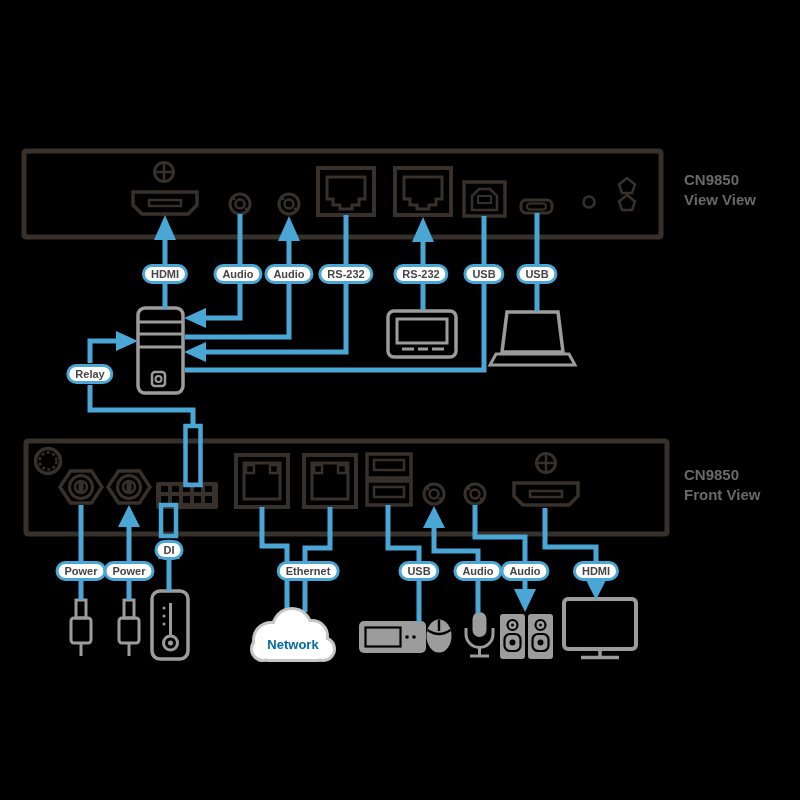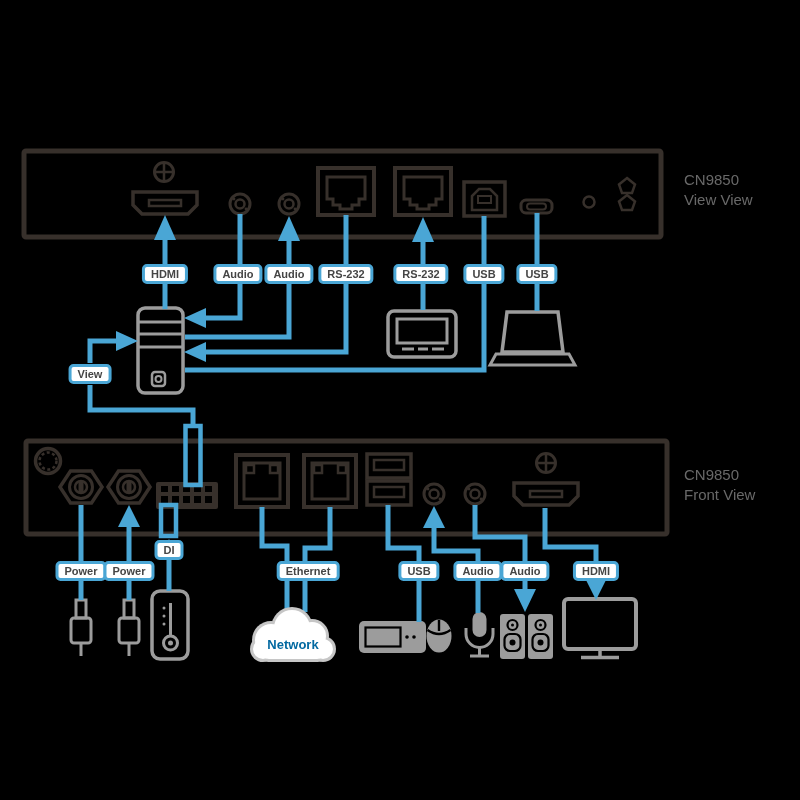--- a/index.html
+++ b/index.html
@@ -9,7 +9,7 @@
   .pill{position:absolute;transform:translateX(-50%);background:#fff;
         border:3px solid #4AA6D5;border-radius:5px;height:14px;line-height:14px;
         padding:0 6px;font-size:11px;font-weight:bold;color:#454545;white-space:nowrap;}
-  .panel-title{position:absolute;color:#696969;font-size:15px;font-weight:normal;
+  .panel-title{position:absolute;color:#696969;font-size:15px;font-weight:bold;
         line-height:20px;white-space:nowrap;}
   .cloud-label{position:absolute;transform:translateX(-50%);color:#0369a1;
         font-size:13px;font-weight:bold;}

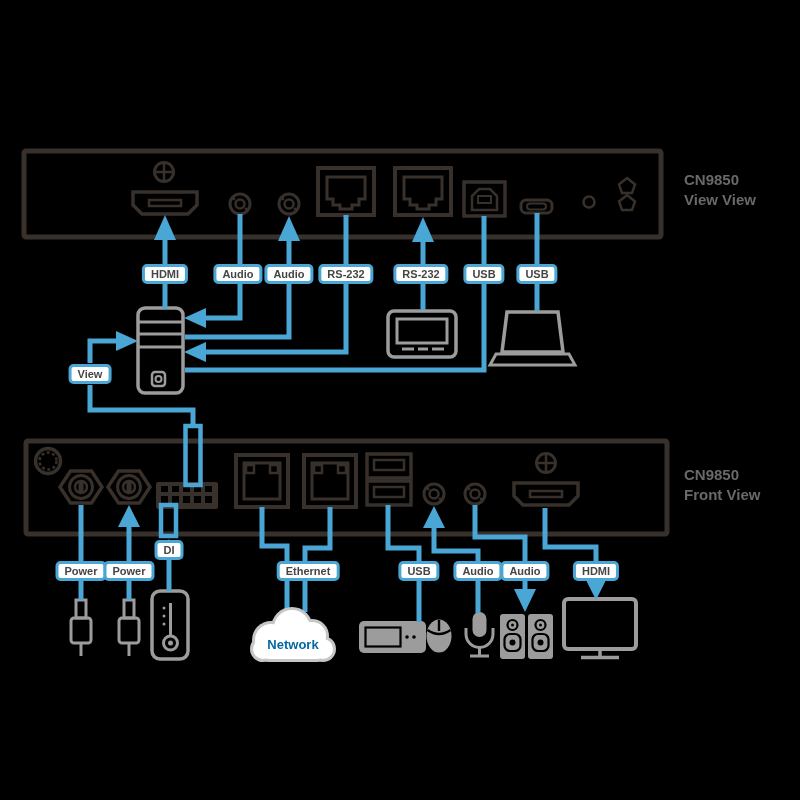--- a/index.html
+++ b/index.html
@@ -7,7 +7,7 @@
          font-family:"Liberation Sans", sans-serif;}
   #diagram-svg{position:absolute;left:0;top:0;}
   .pill{position:absolute;transform:translateX(-50%);background:#fff;
-        border:3px solid #4AA6D5;border-radius:5px;height:14px;line-height:14px;
+        border:3px solid #4AA6D5;border-radius:10px;height:14px;line-height:14px;
         padding:0 6px;font-size:11px;font-weight:bold;color:#454545;white-space:nowrap;}
   .panel-title{position:absolute;color:#696969;font-size:15px;font-weight:bold;
         line-height:20px;white-space:nowrap;}

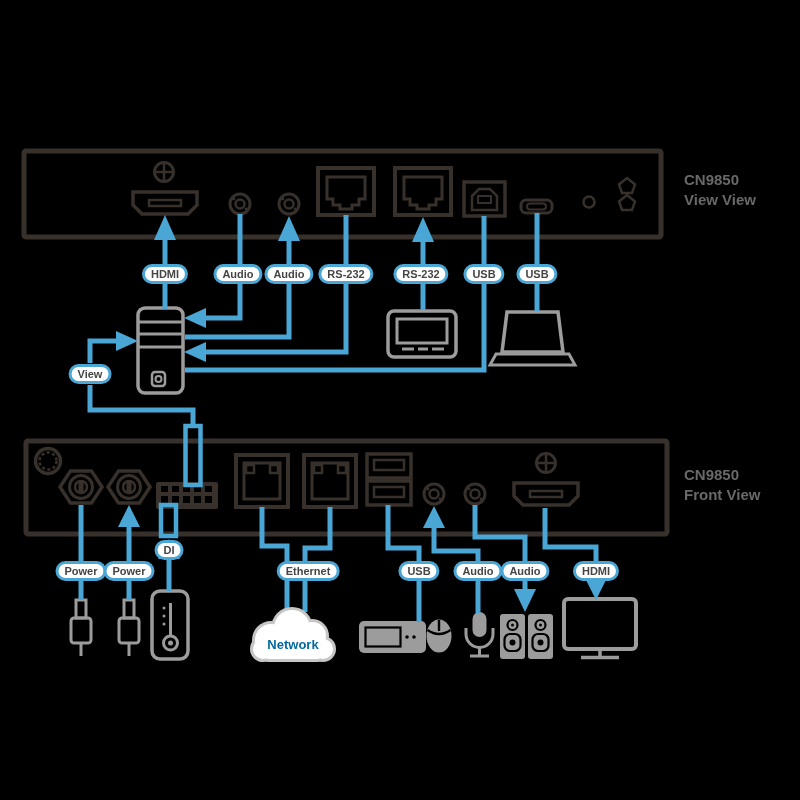--- a/index.html
+++ b/index.html
@@ -306,7 +306,7 @@
 <div class="pill" style="left:484px;top:264px">USB</div>
 <div class="pill" style="left:537px;top:264px">USB</div>
 
-<div class="pill" style="left:90px;top:364px">View</div>
+<div class="pill" style="left:90px;top:364px">Relay</div>
 
 <div class="pill" style="left:81px;top:561px">Power</div>
 <div class="pill" style="left:129px;top:561px">Power</div>

